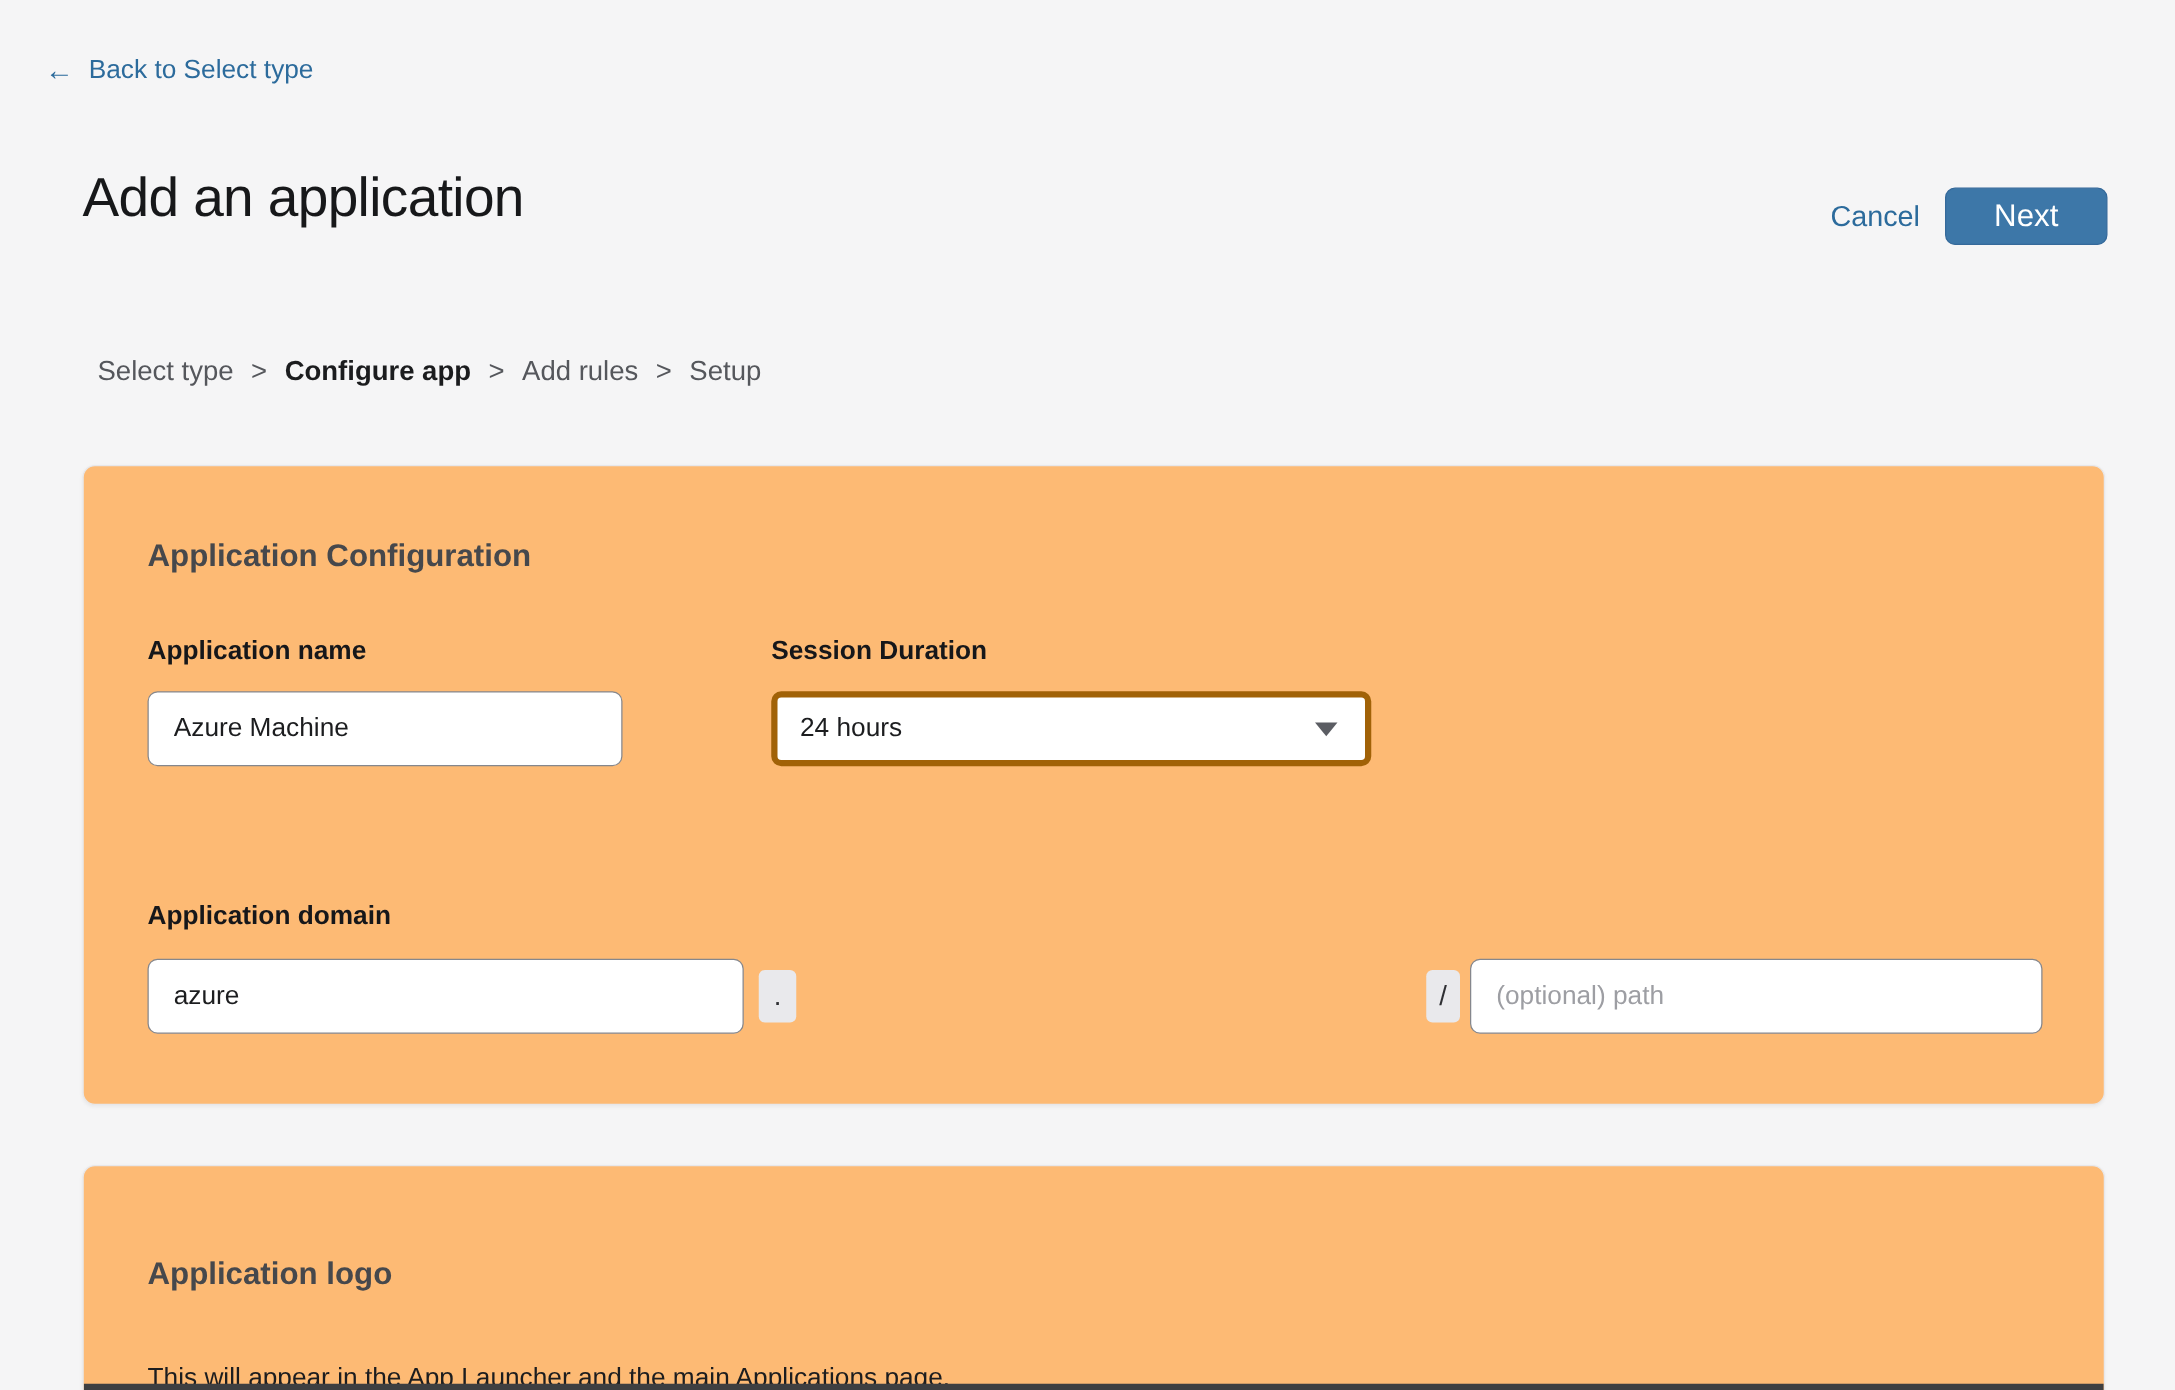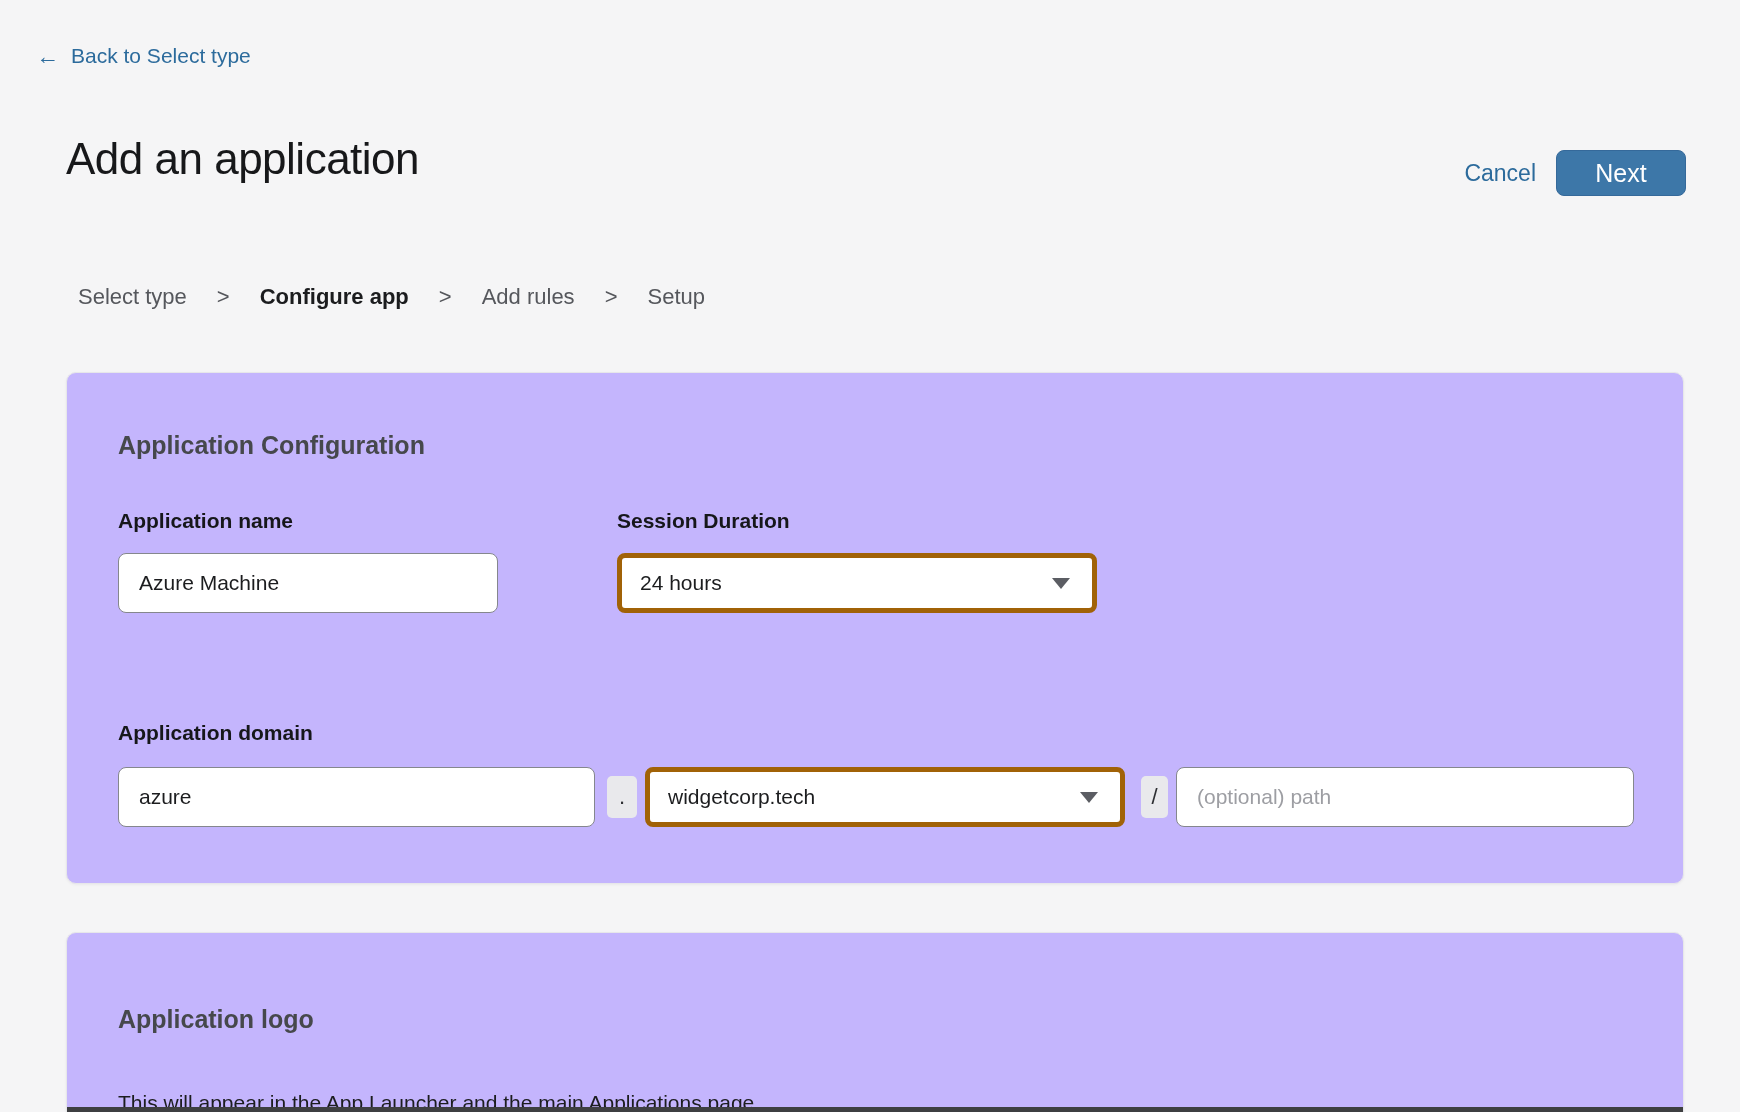--- a/index.html
+++ b/index.html
@@ -42,7 +42,7 @@
   
   .breadcrumb {
     position: absolute; left: 78px; top: 284px;
-    display: flex; align-items: center; column-gap: 30px;
+    display: flex; align-items: center; column-gap: 14px;
     font-size: 22px; color: #55575c;
   }
   .breadcrumb .step.active { color: #1b1c1e; font-weight: 700; }

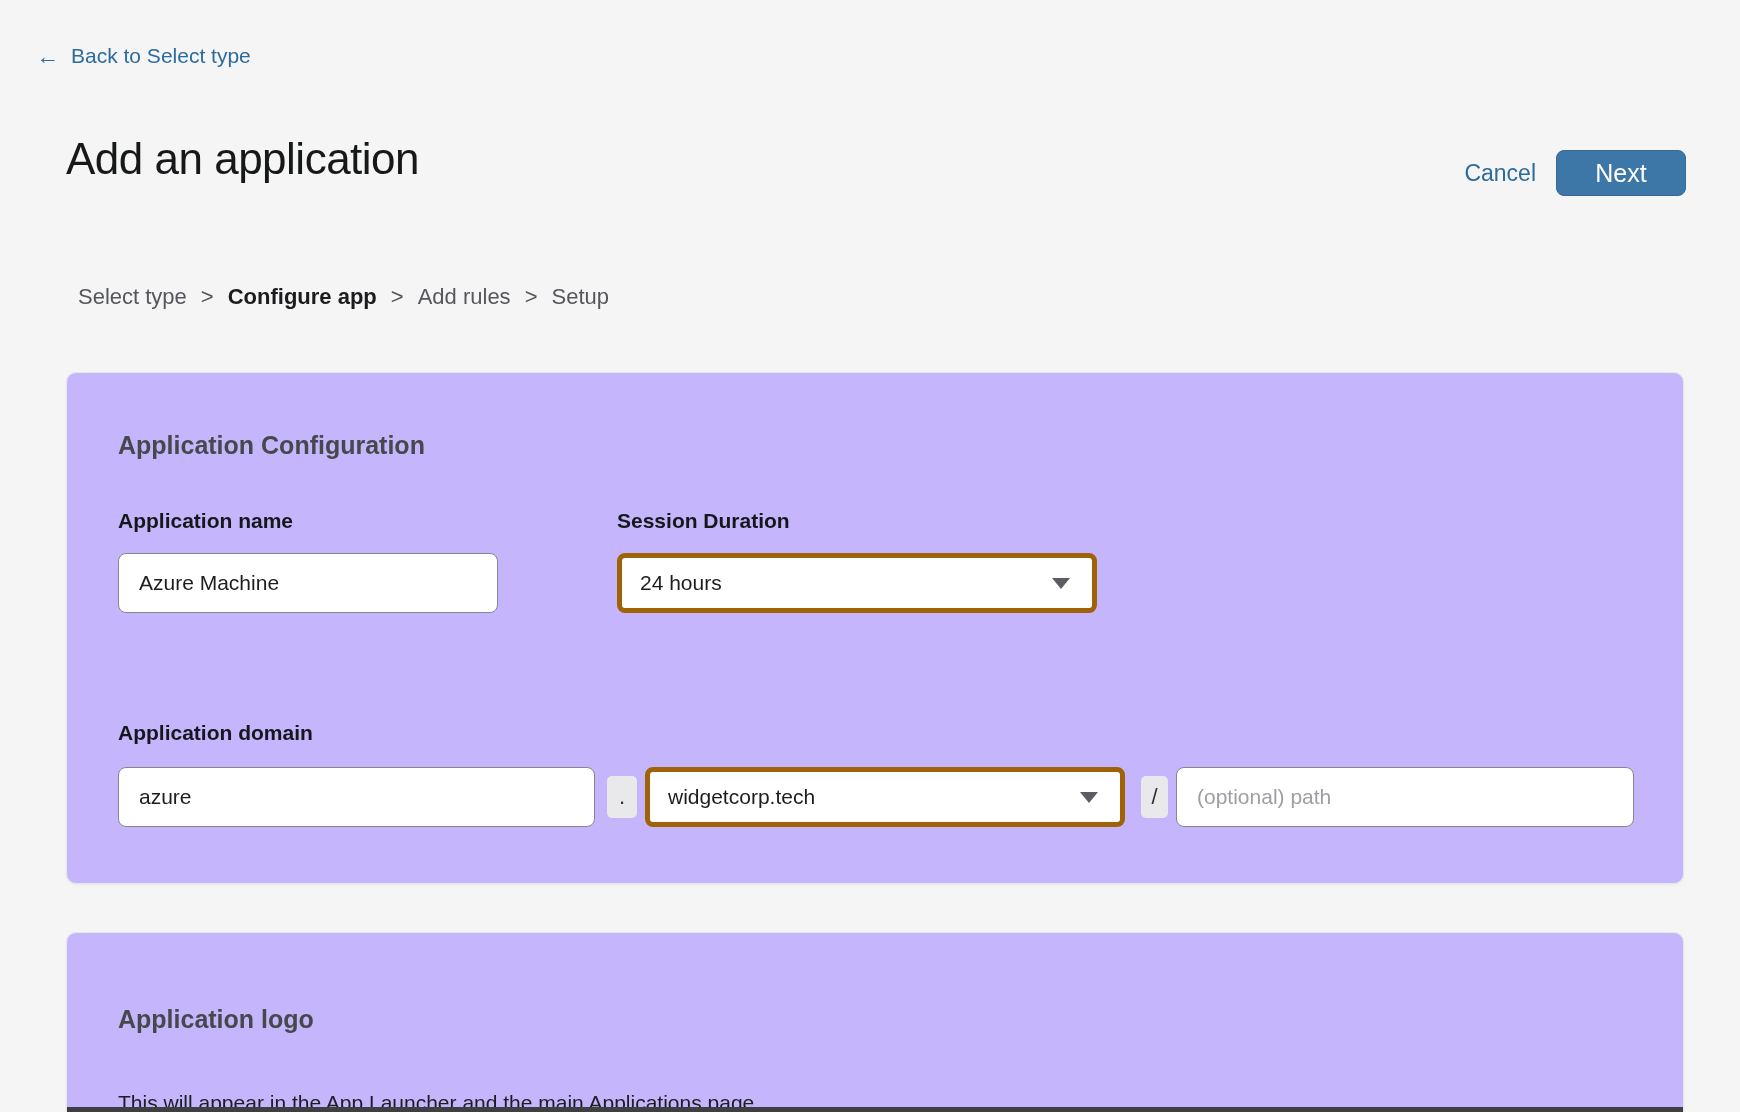--- a/index.html
+++ b/index.html
@@ -51,7 +51,7 @@
   
   .card {
     position: absolute; left: 66px; width: 1618px;
-    background: #c4b5fd; border: 1px solid #e7e7ea; border-radius: 10px;
+    background: #fdba74; border: 1px solid #e7e7ea; border-radius: 10px;
     box-shadow: 0 1px 3px rgba(0,0,0,0.05);
     overflow: hidden;
   }

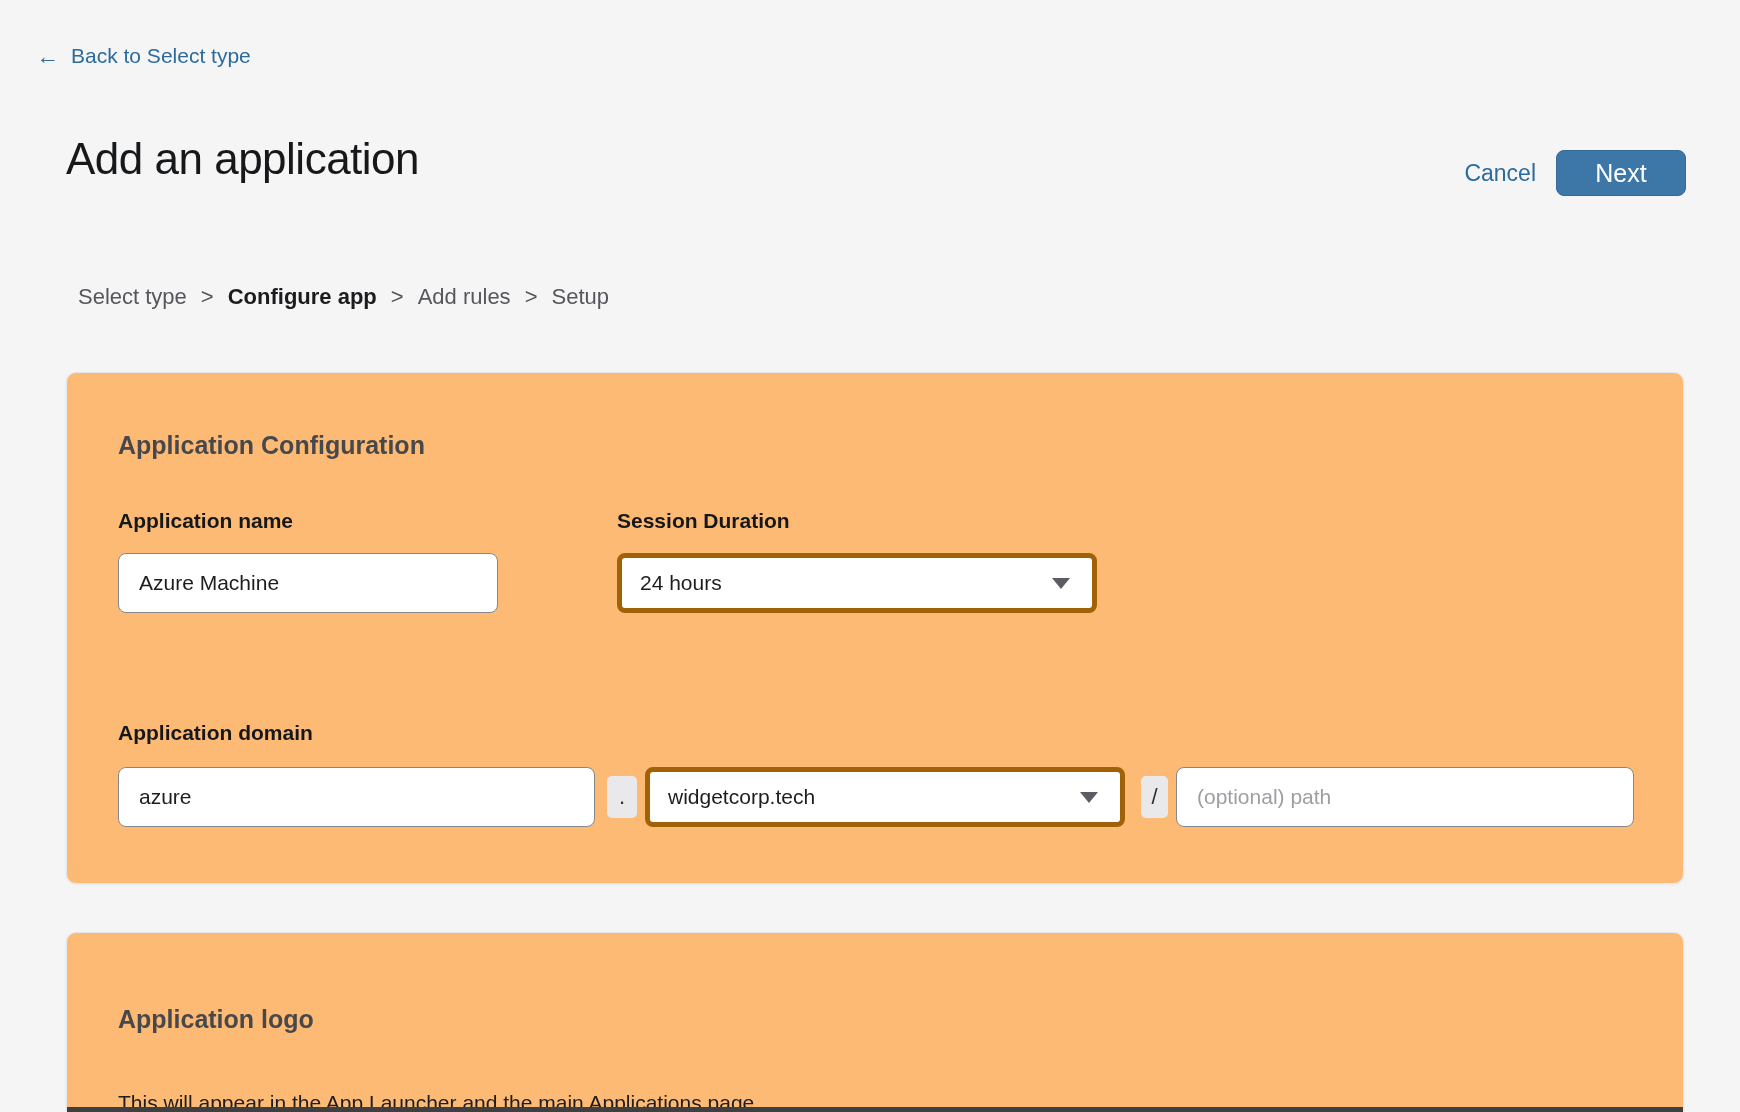--- a/index.html
+++ b/index.html
@@ -150,10 +150,6 @@
 
     <span class="sep-chip" style="left:540px; top:403px; width:30px;">.</span>
 
-    <div class="select-box" style="left:578px; top:394px; width:480px;">
-      <span>widgetcorp.tech</span>
-      <span class="select-caret"></span>
-    </div>
 
     <span class="sep-chip" style="left:1074px; top:403px; width:27px;">/</span>
 

